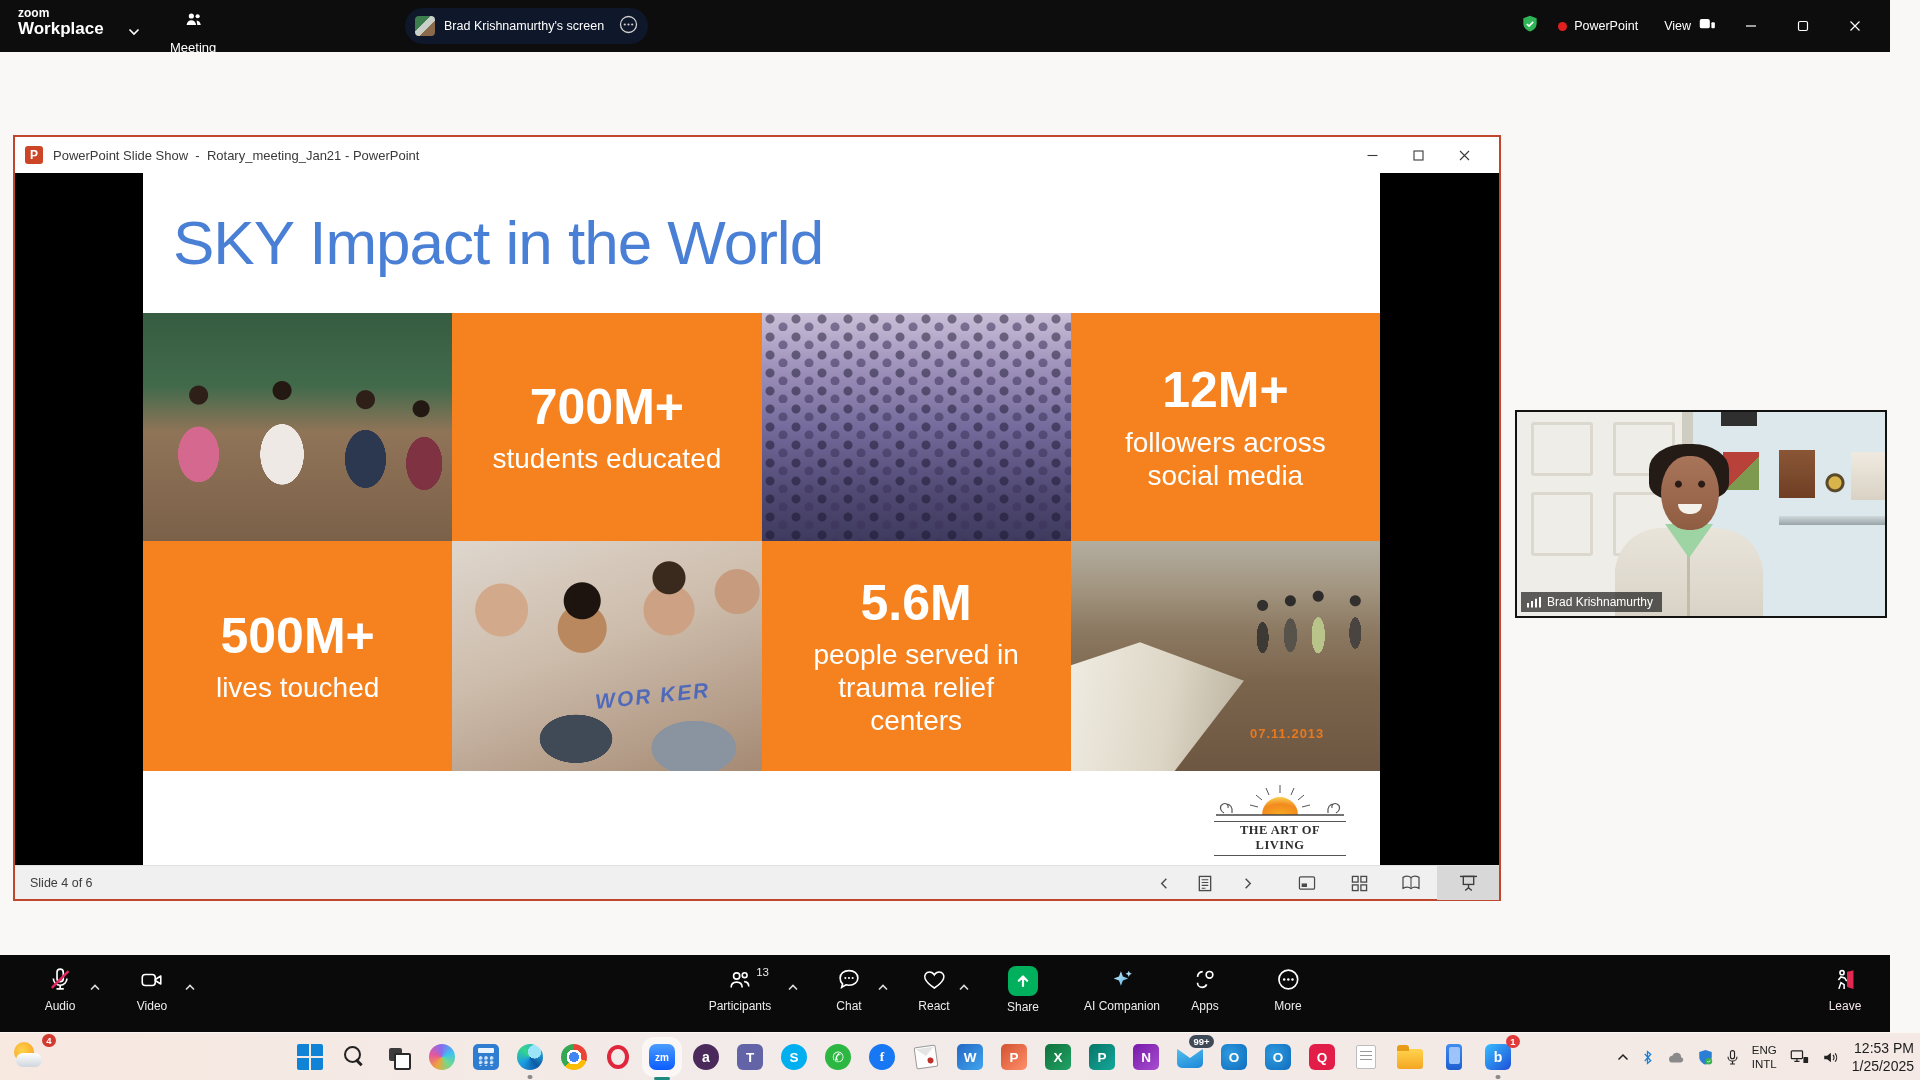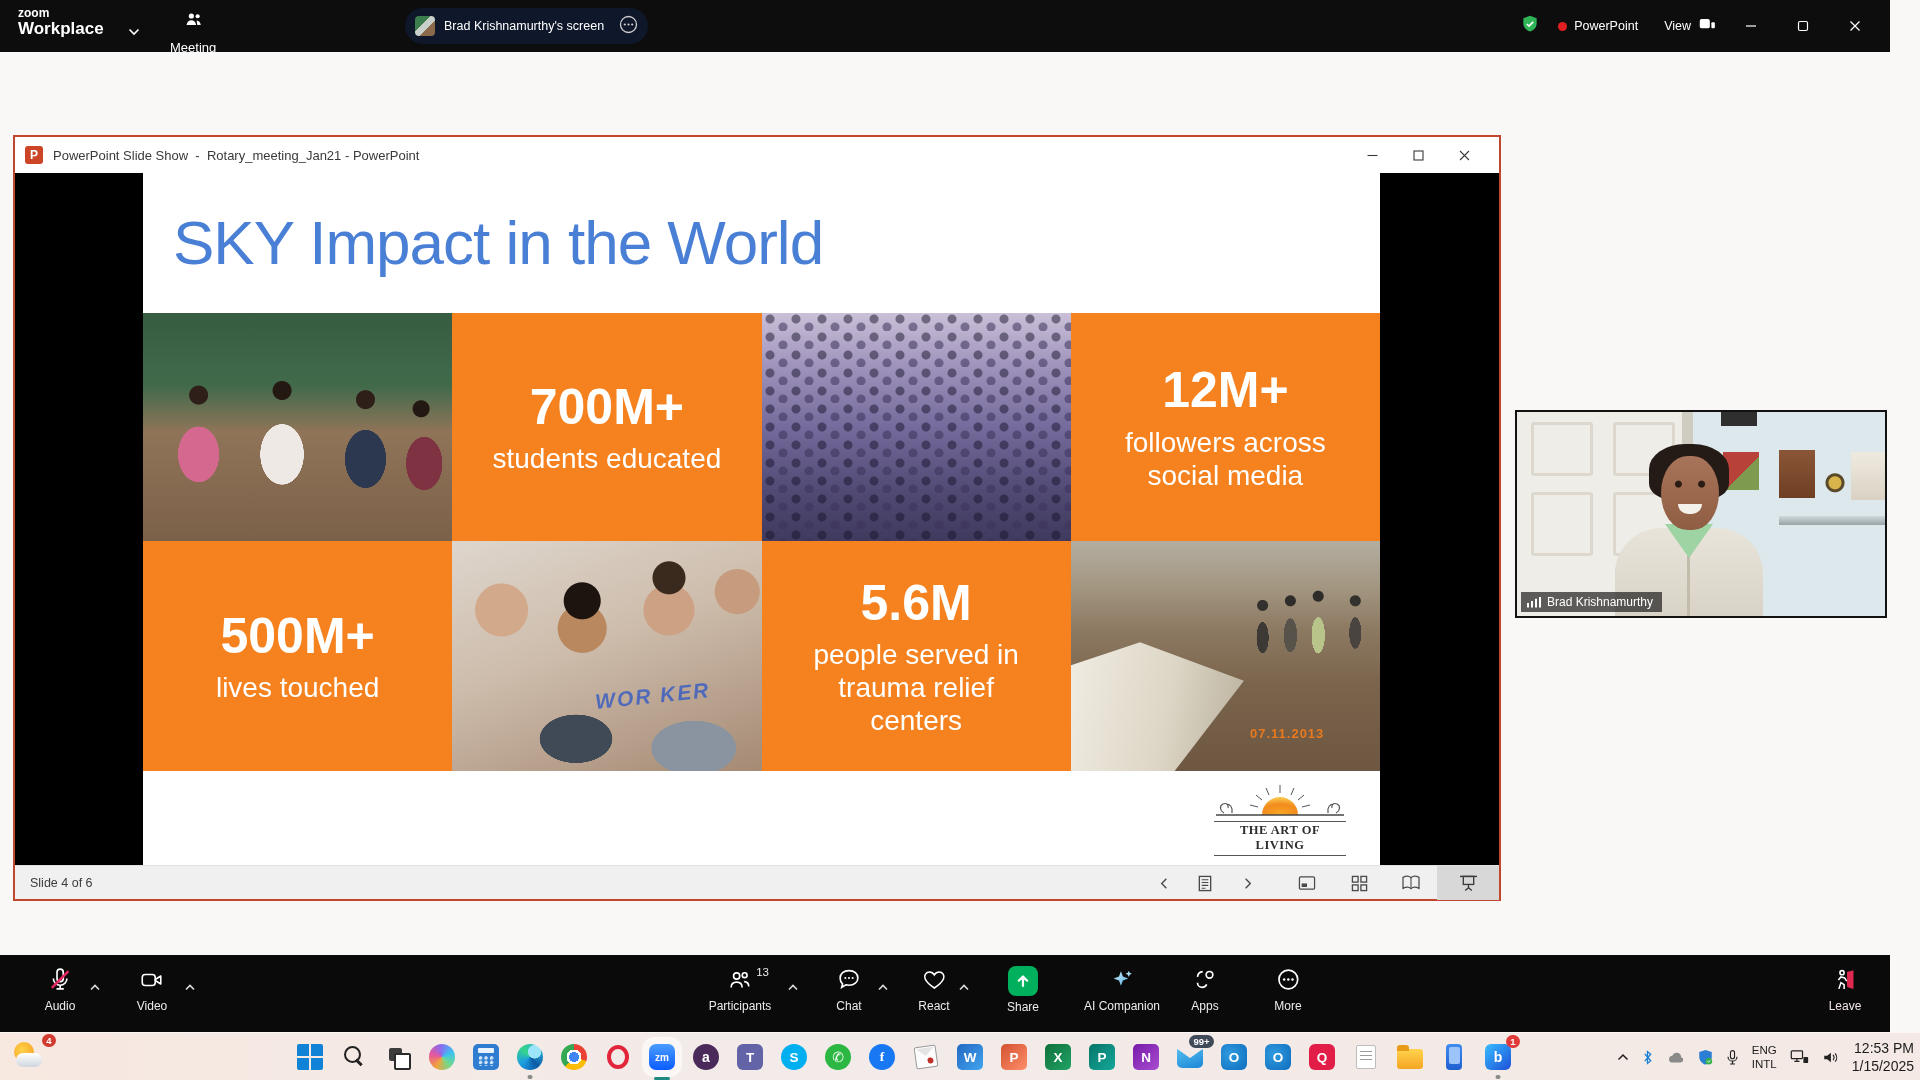--- a/index.html
+++ b/index.html
@@ -724,7 +724,7 @@
       </span>
       <span class="clock">
         <span>12:53 PM</span><br>
-        <span>1/15/2025</span>
+        <span>1/25/2025</span>
       </span>
     </div>
   </div>

